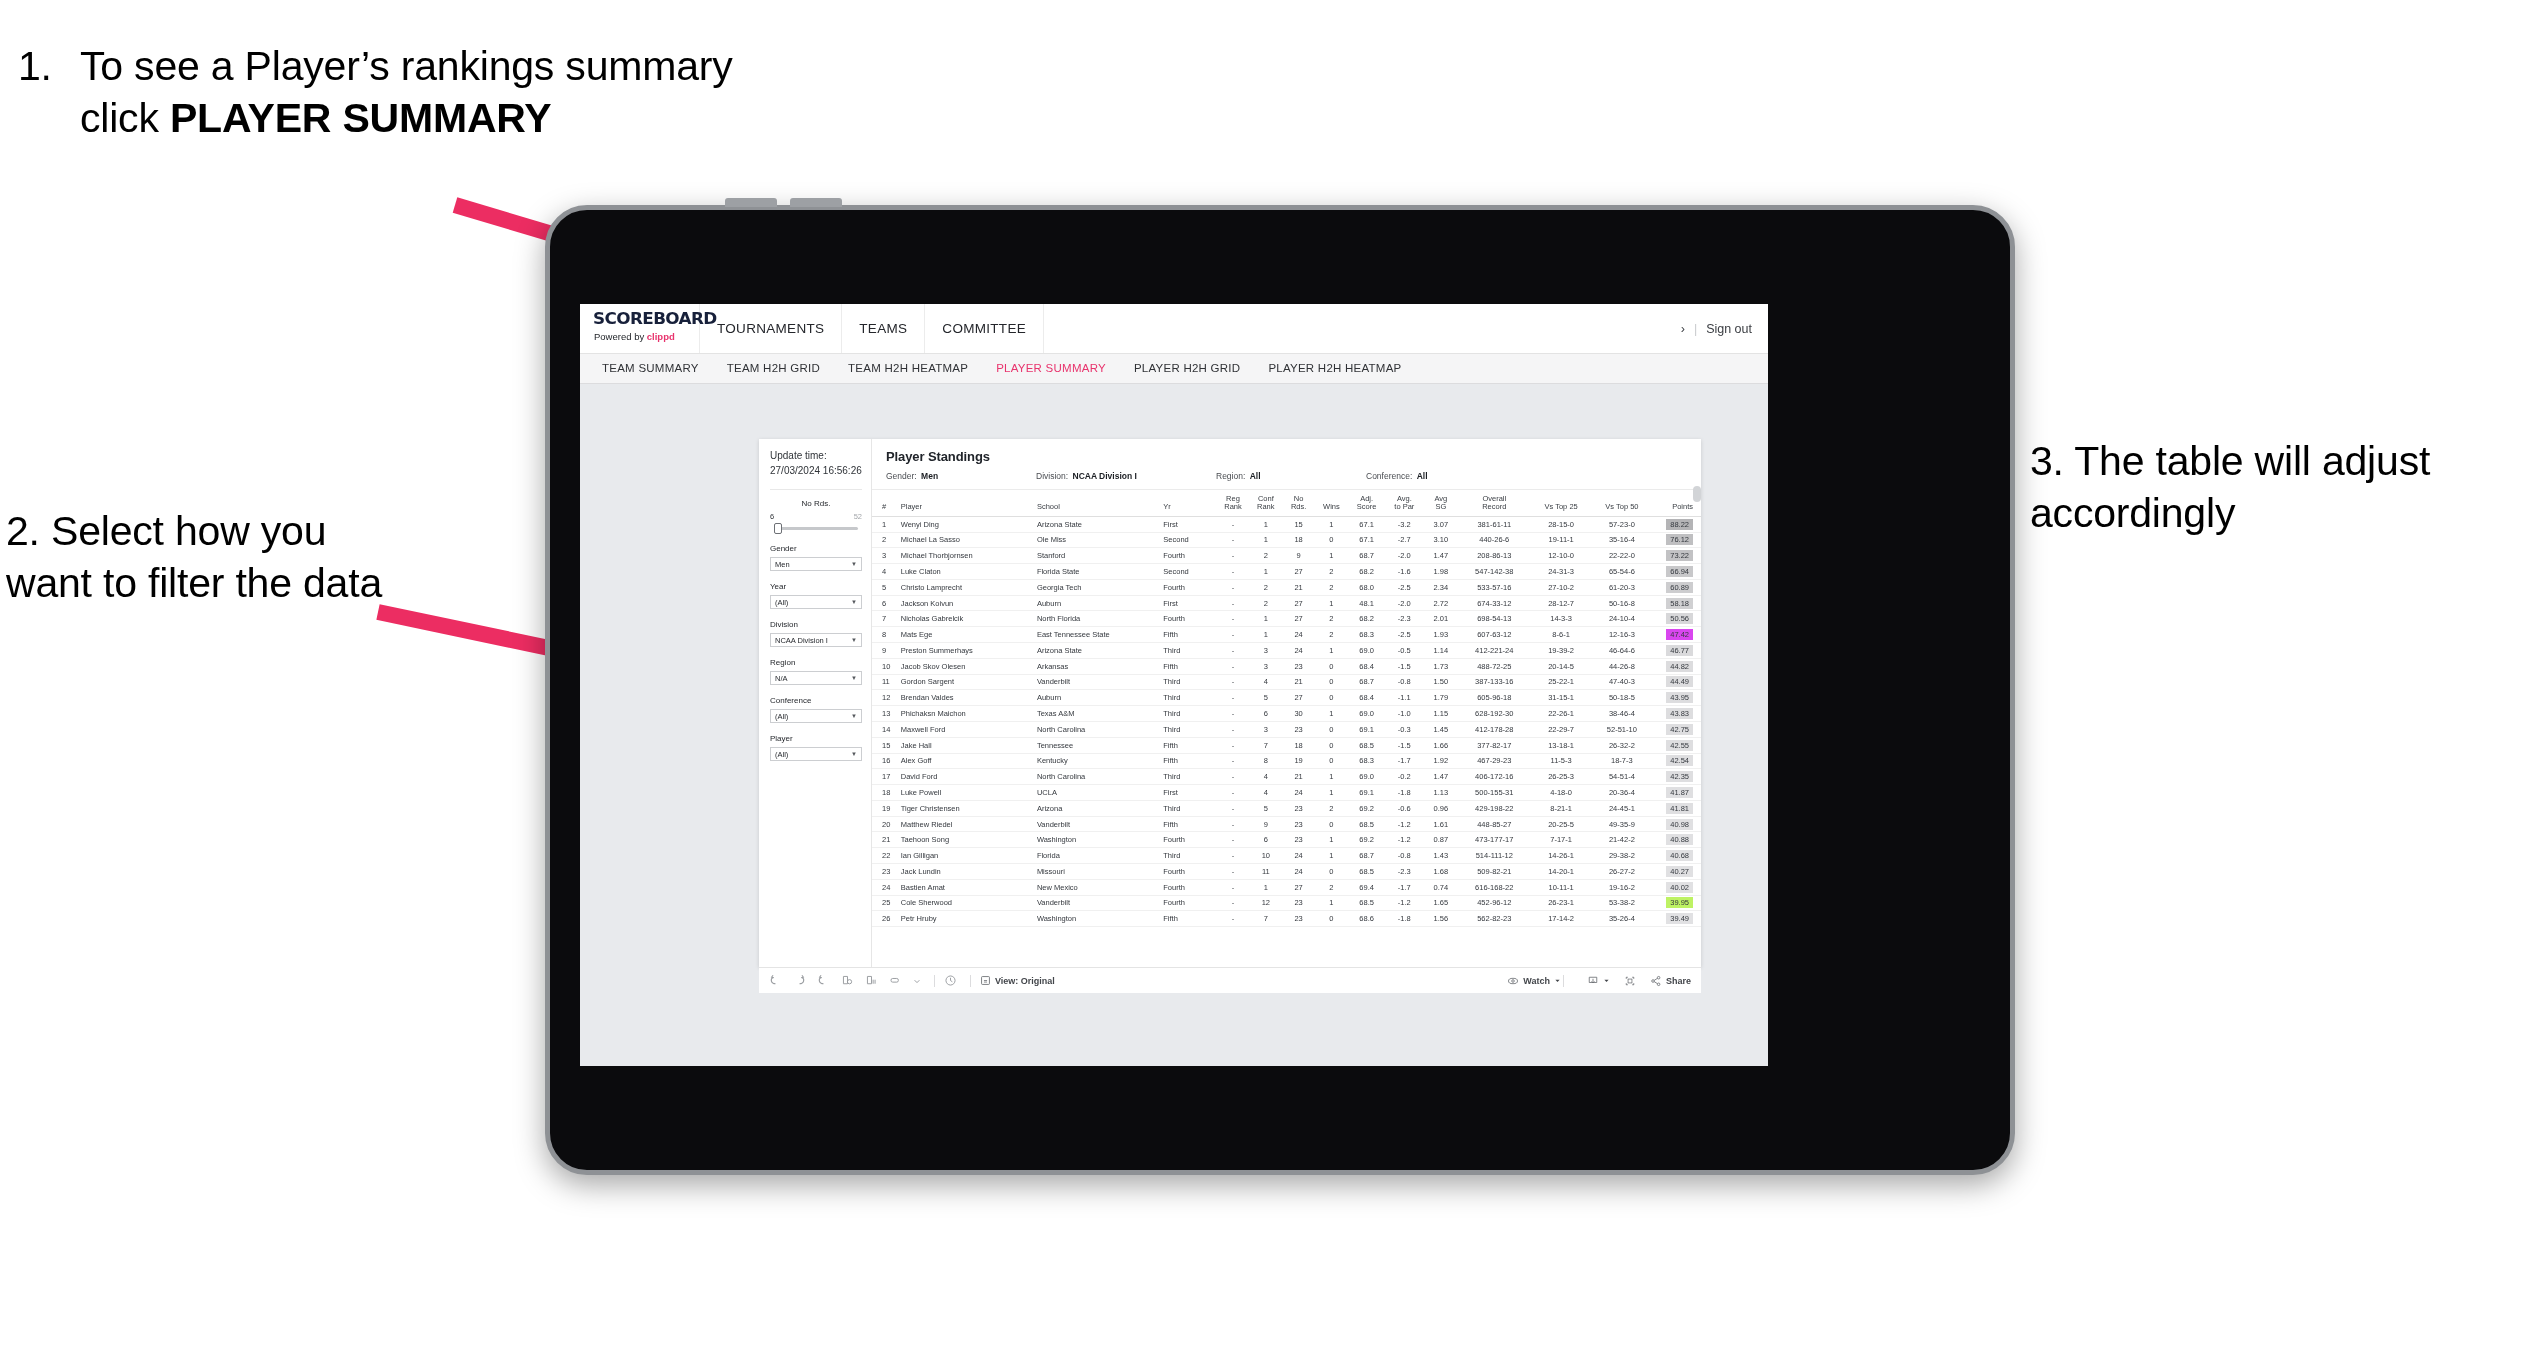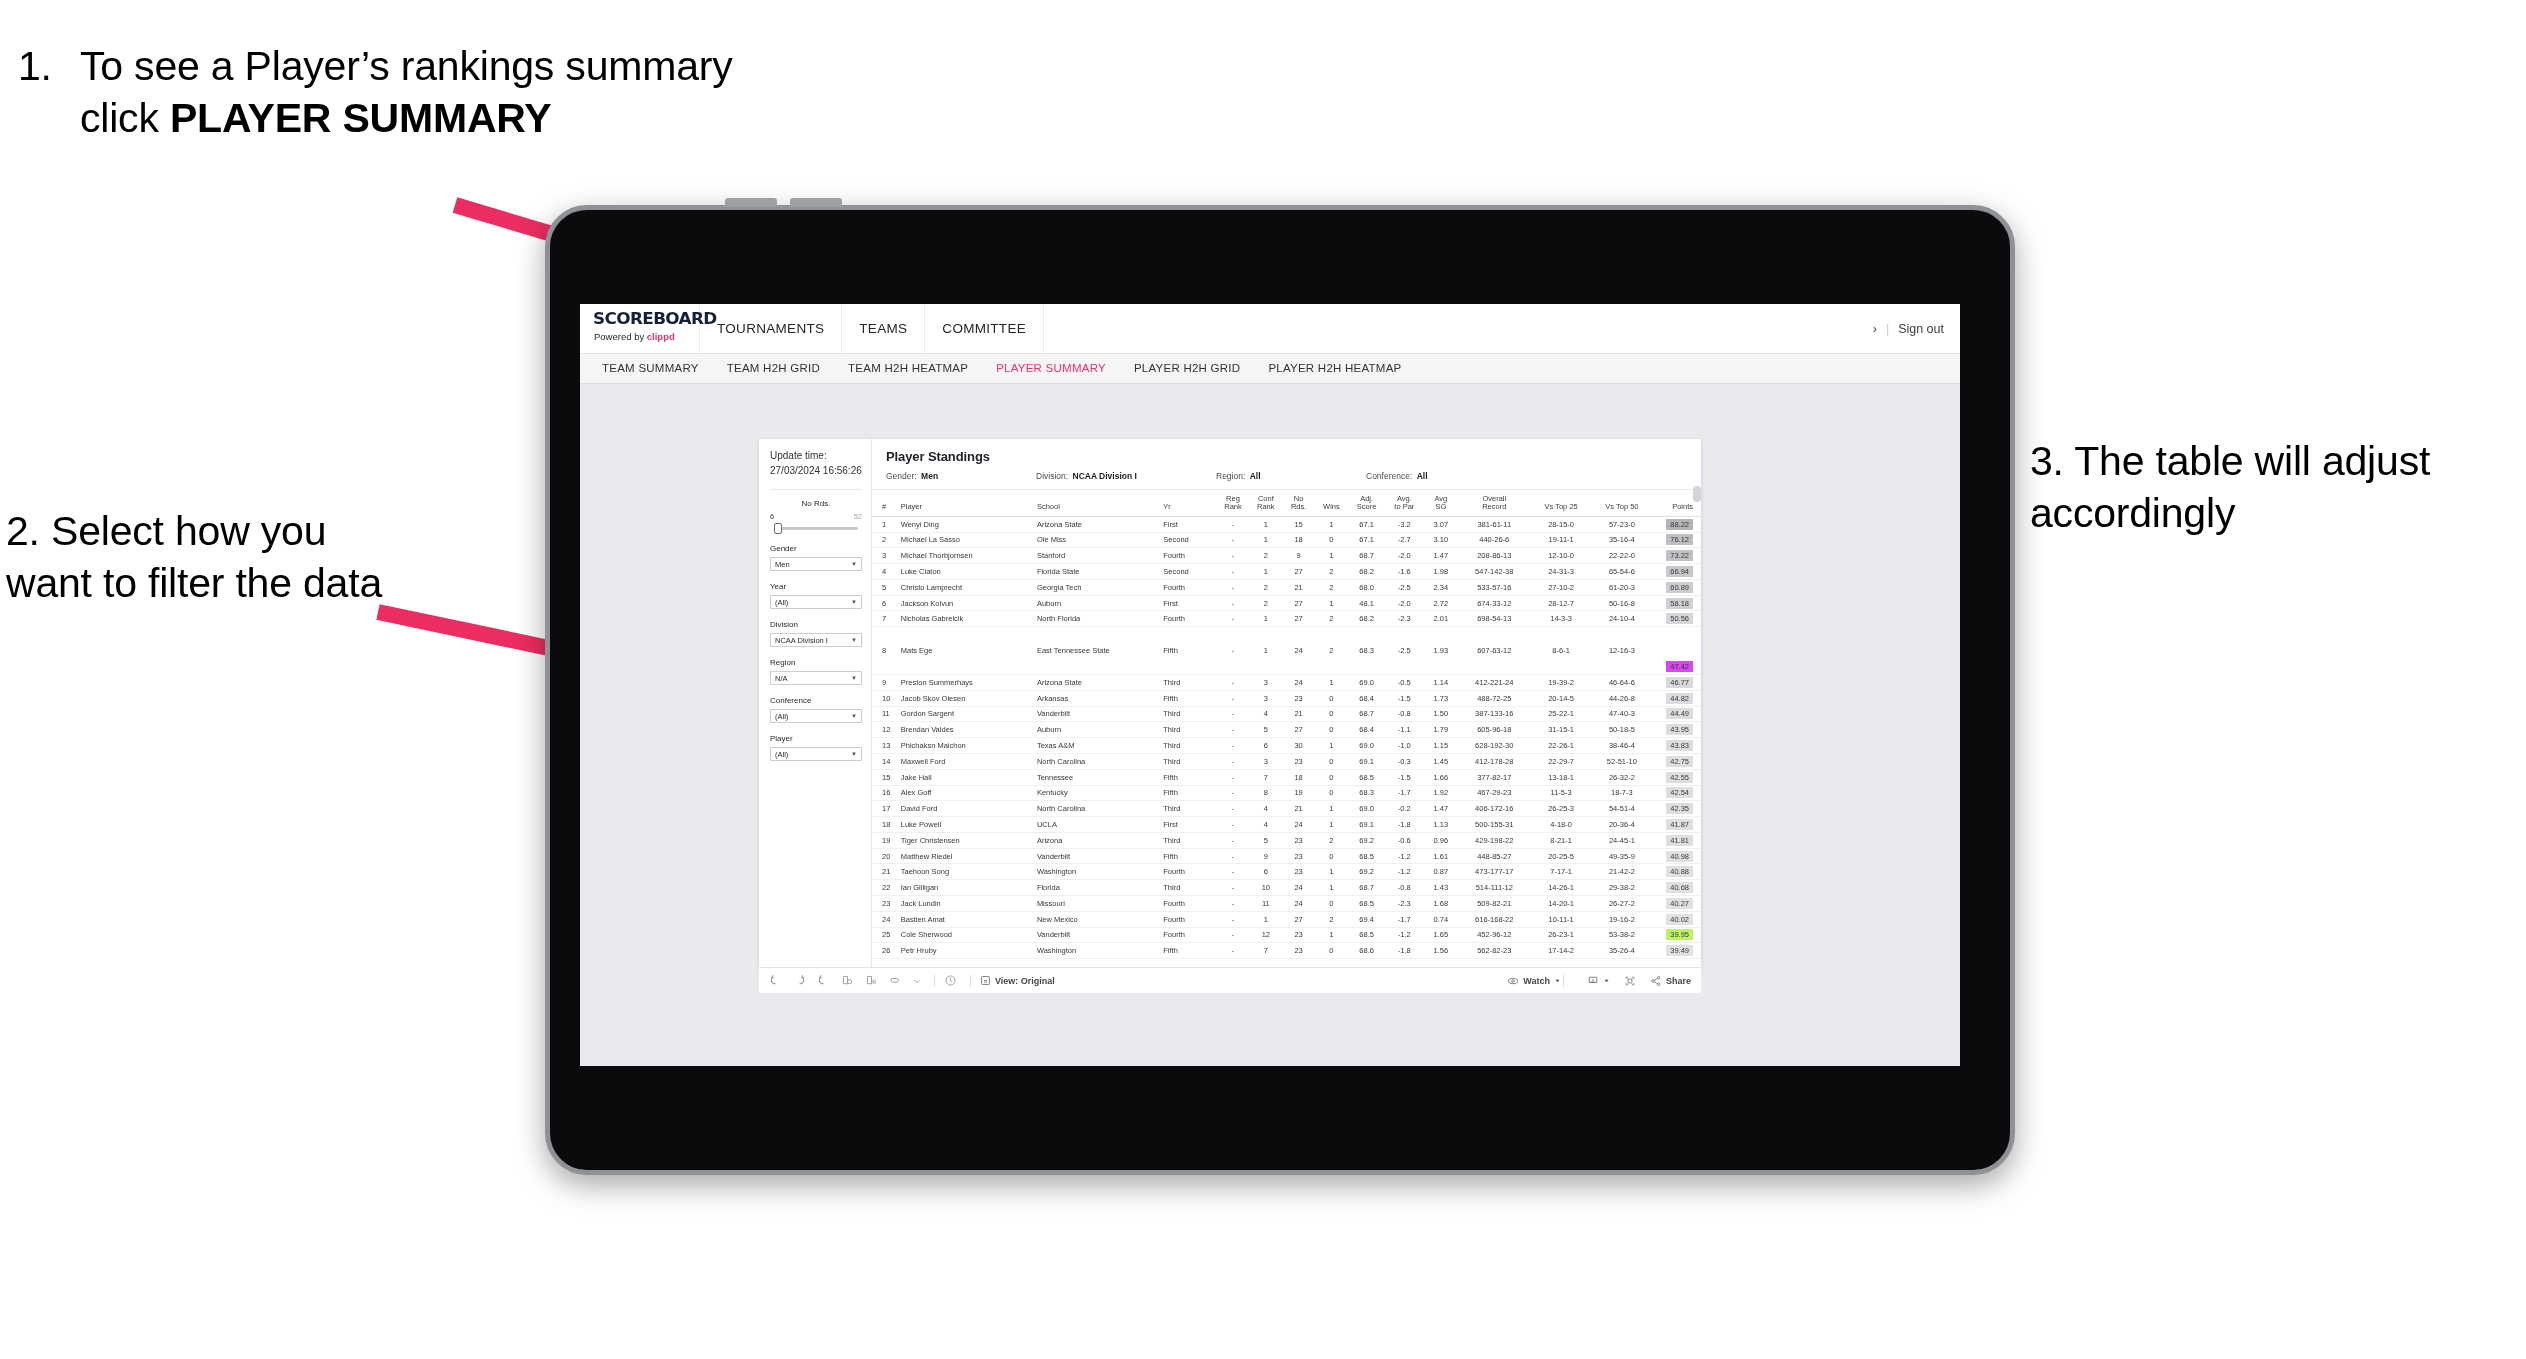--- a/index.html
+++ b/index.html
@@ -50,7 +50,7 @@
   }
   #screen {
     position: absolute; left: 30px; top: 94px;
-    width: 1380px; height: 762px;
+    width: 1188px; height: 762px;
     background: #e8eaed;
     overflow: hidden;
   }

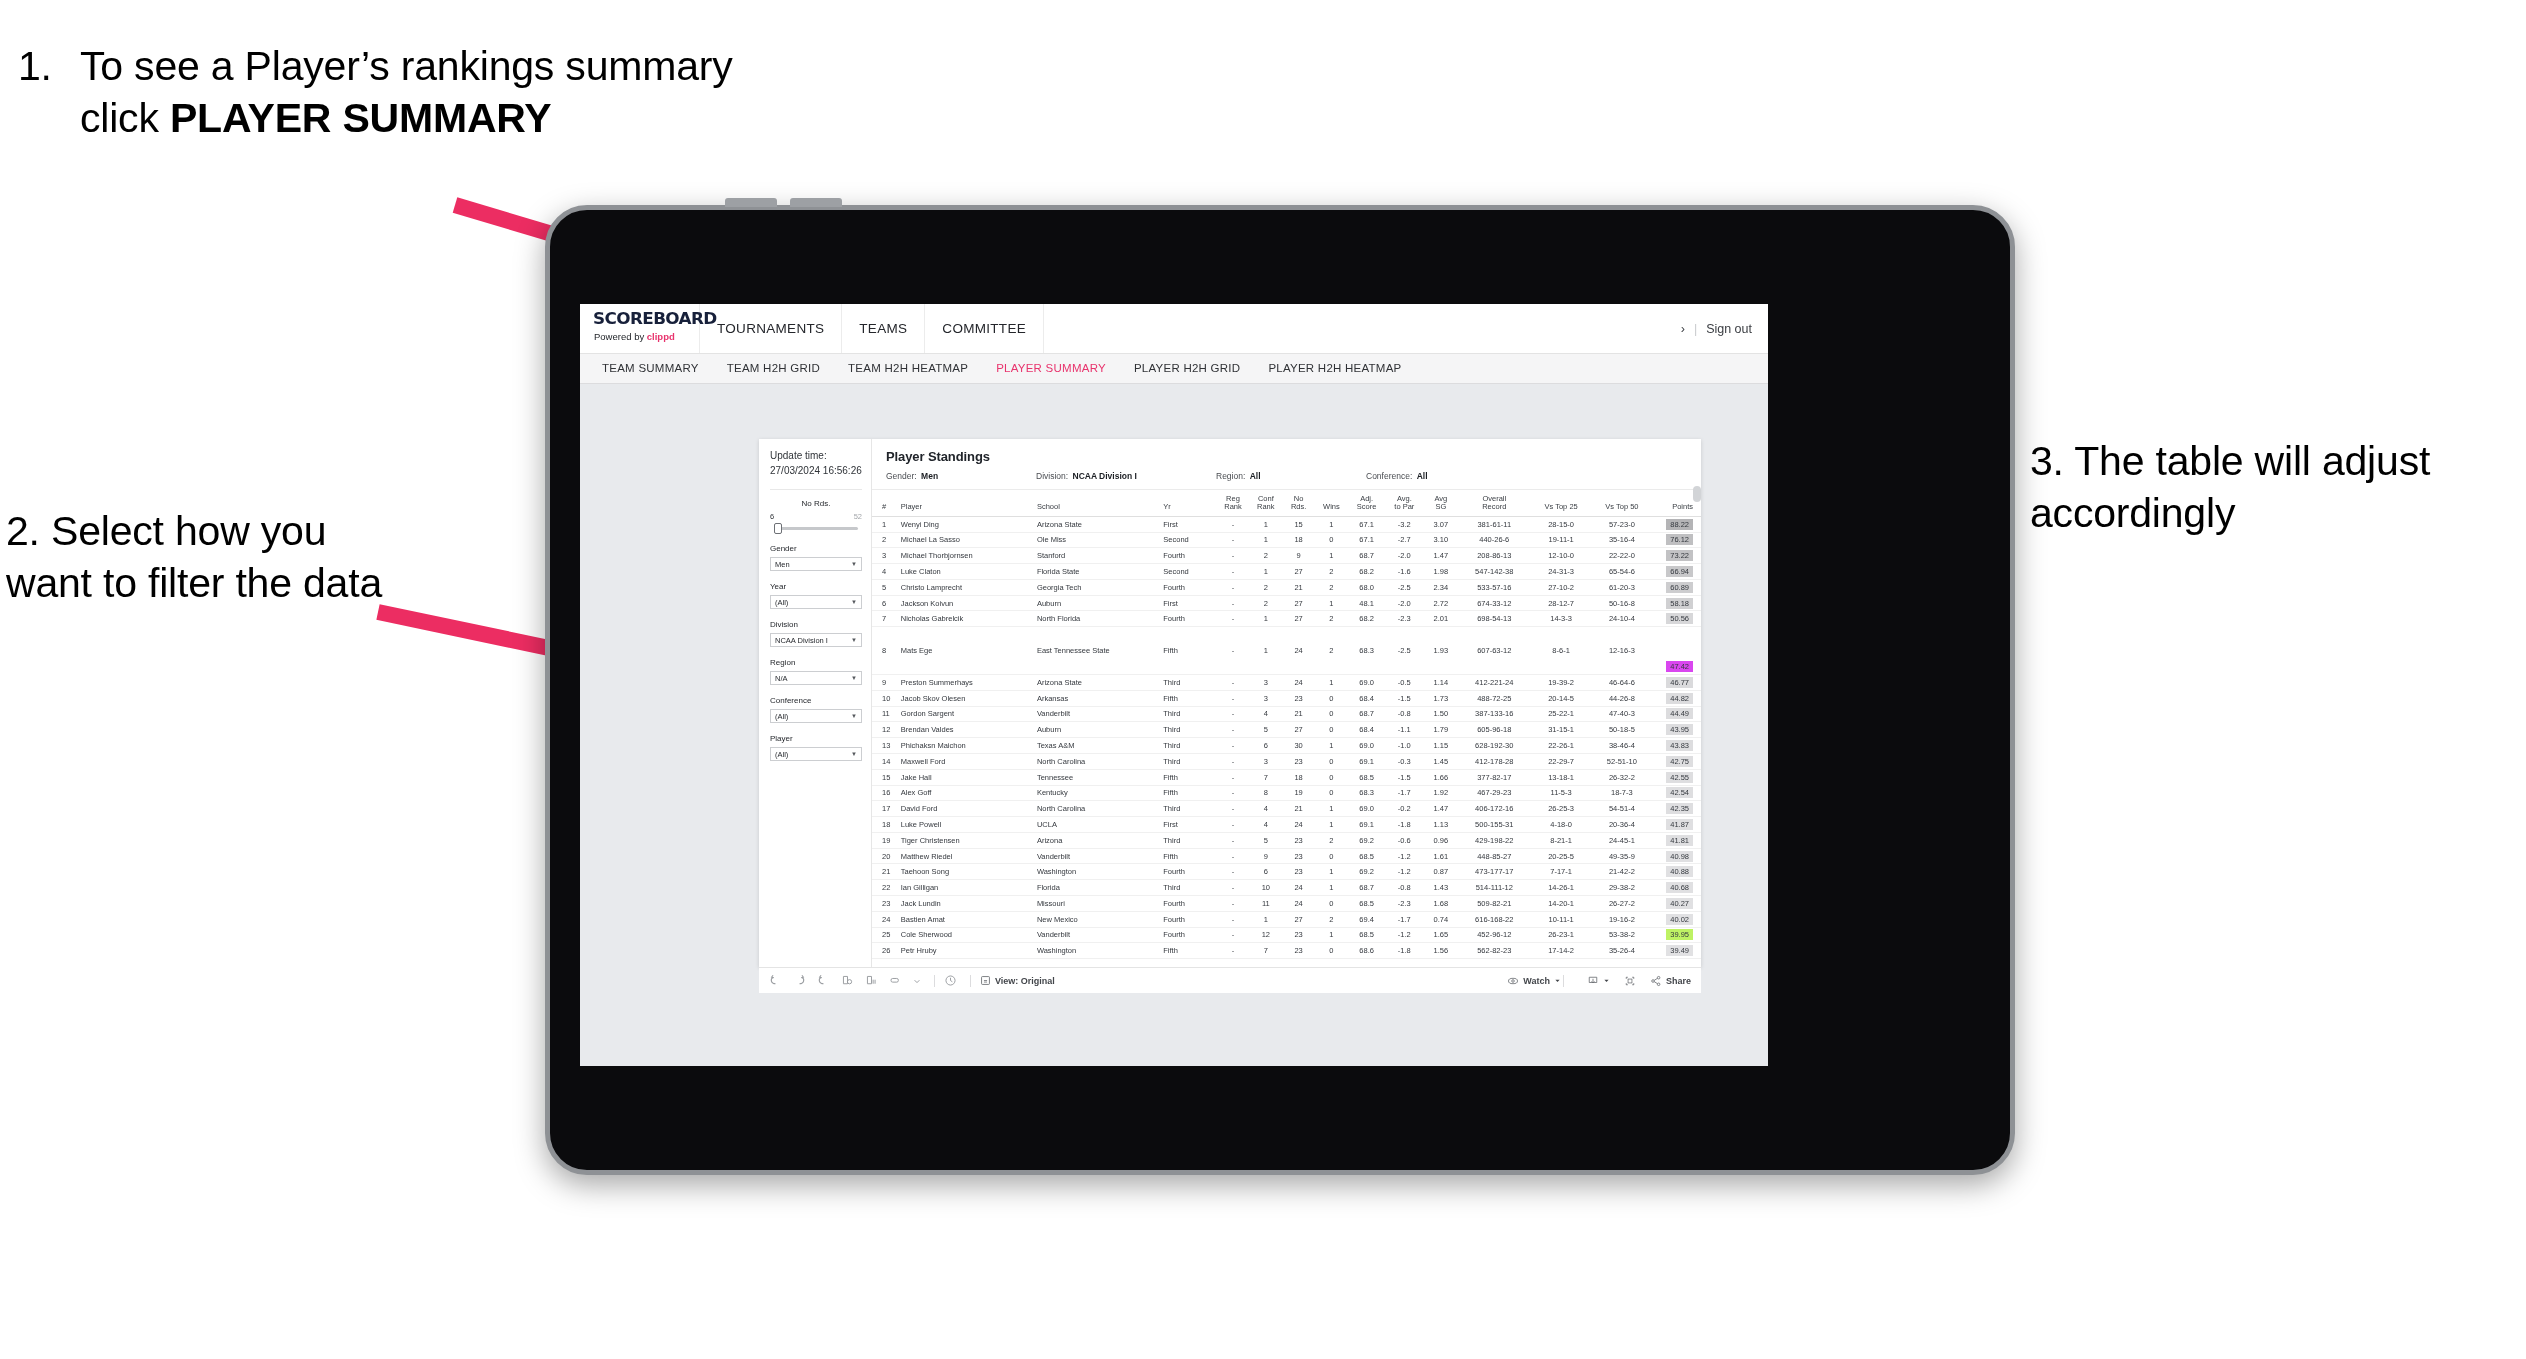--- a/index.html
+++ b/index.html
@@ -501,7 +501,7 @@
                     <td class="c-or">607-63-12</td>
                     <td class="c-t25">8-6-1</td>
                     <td class="c-t50">12-16-3</td>
-                    <td class="c-pts"><span class="ptswrap" style="background: #d946ef; margin-top: 32px;">47.42</span></td>
+                    <td class="c-pts"><span class="ptswrap" style="background: #d946ef;">47.42</span></td>
                   </tr>
                   <tr>
                     <td class="c-num">9</td>

